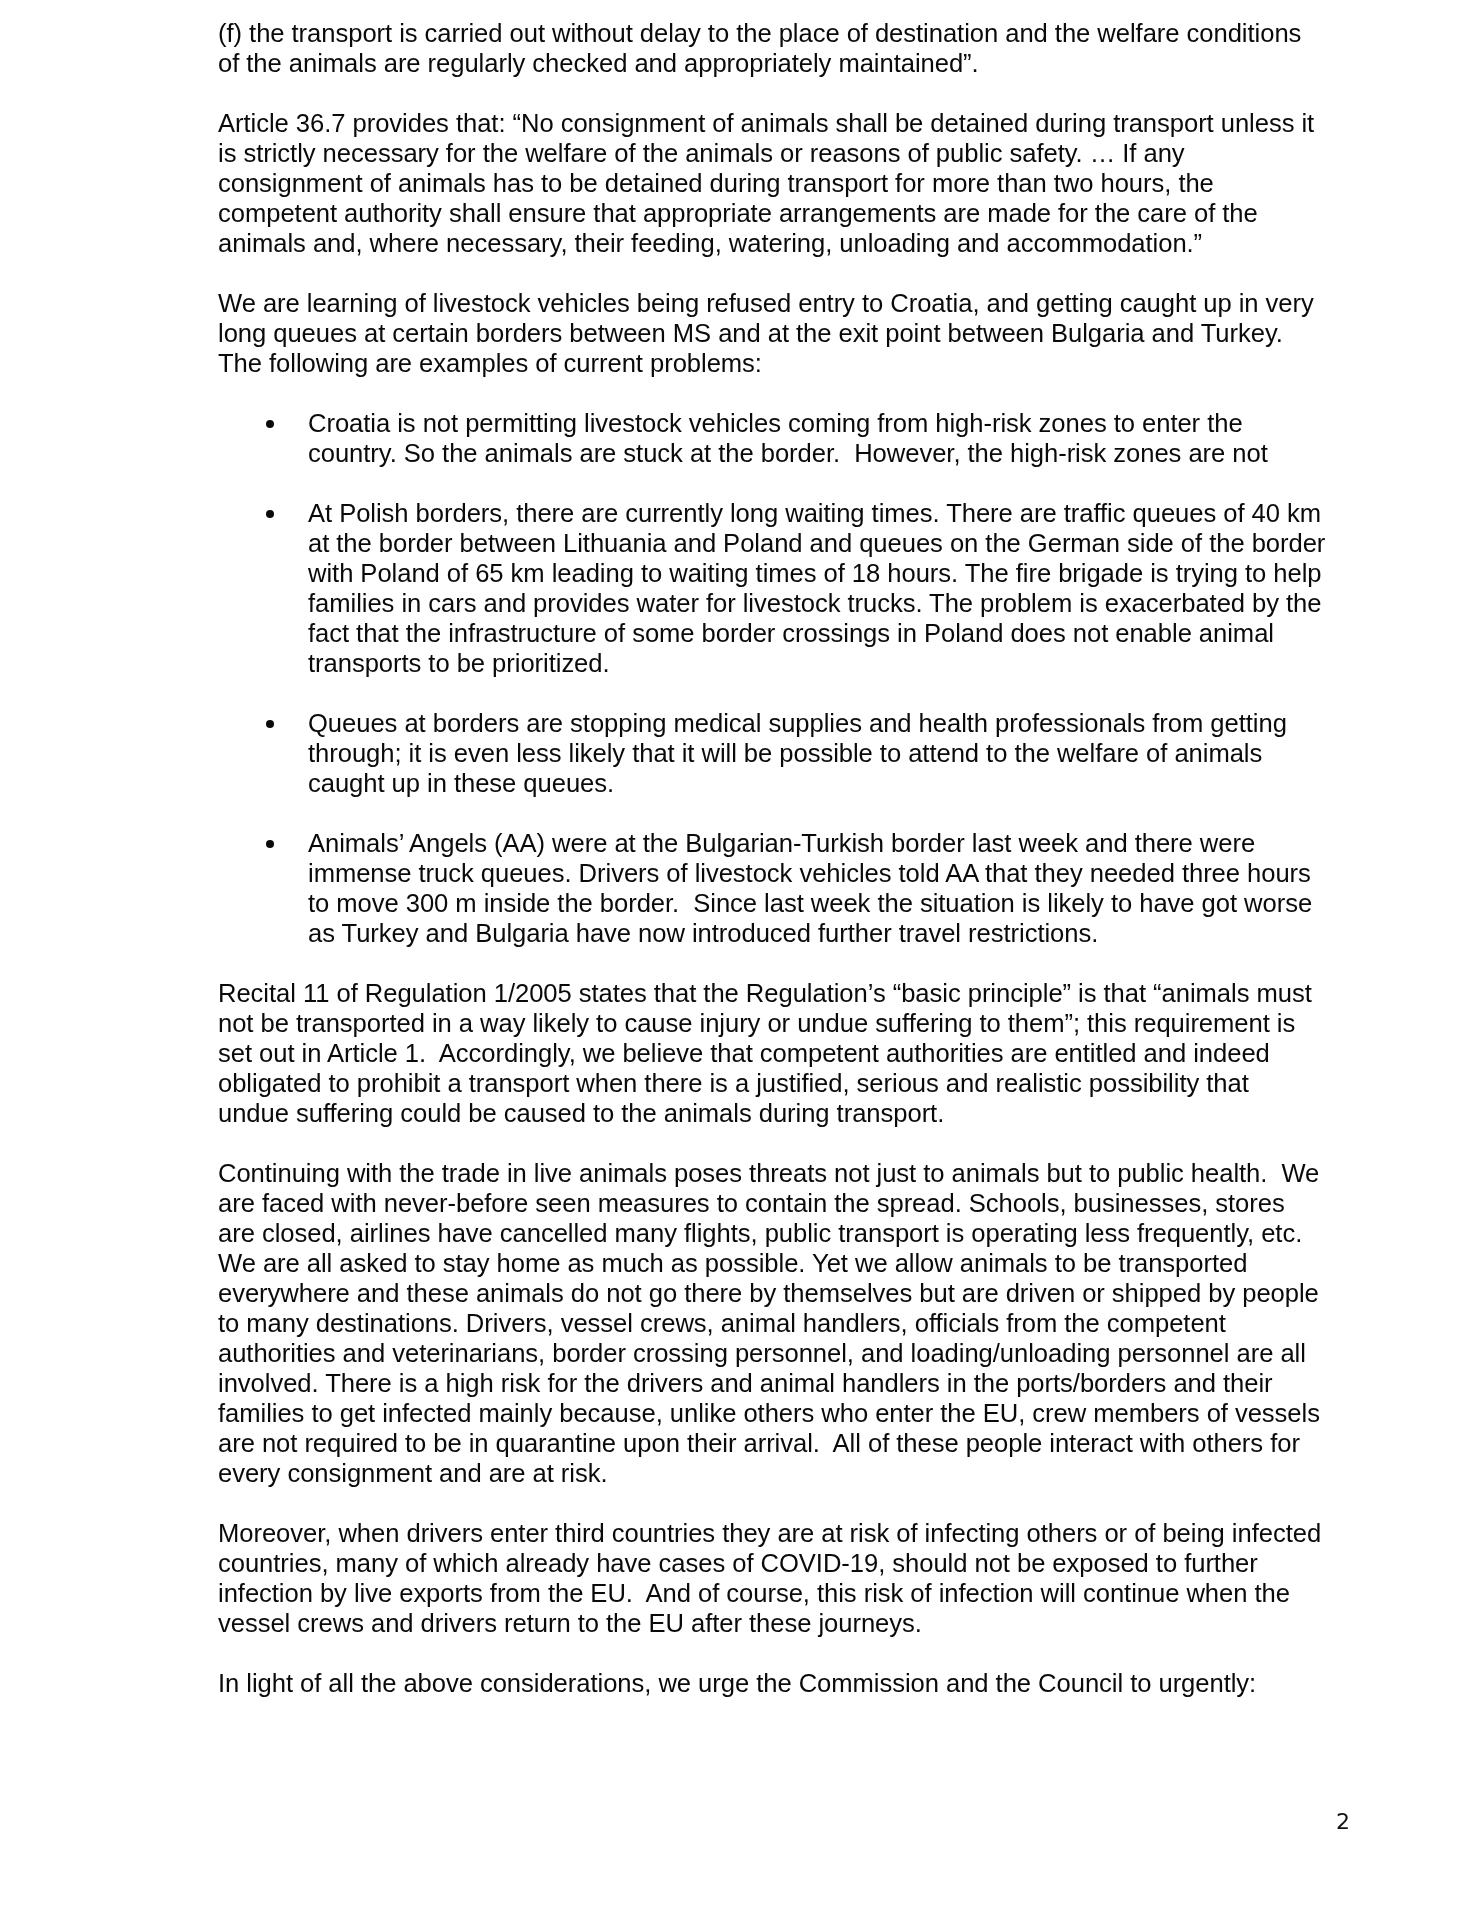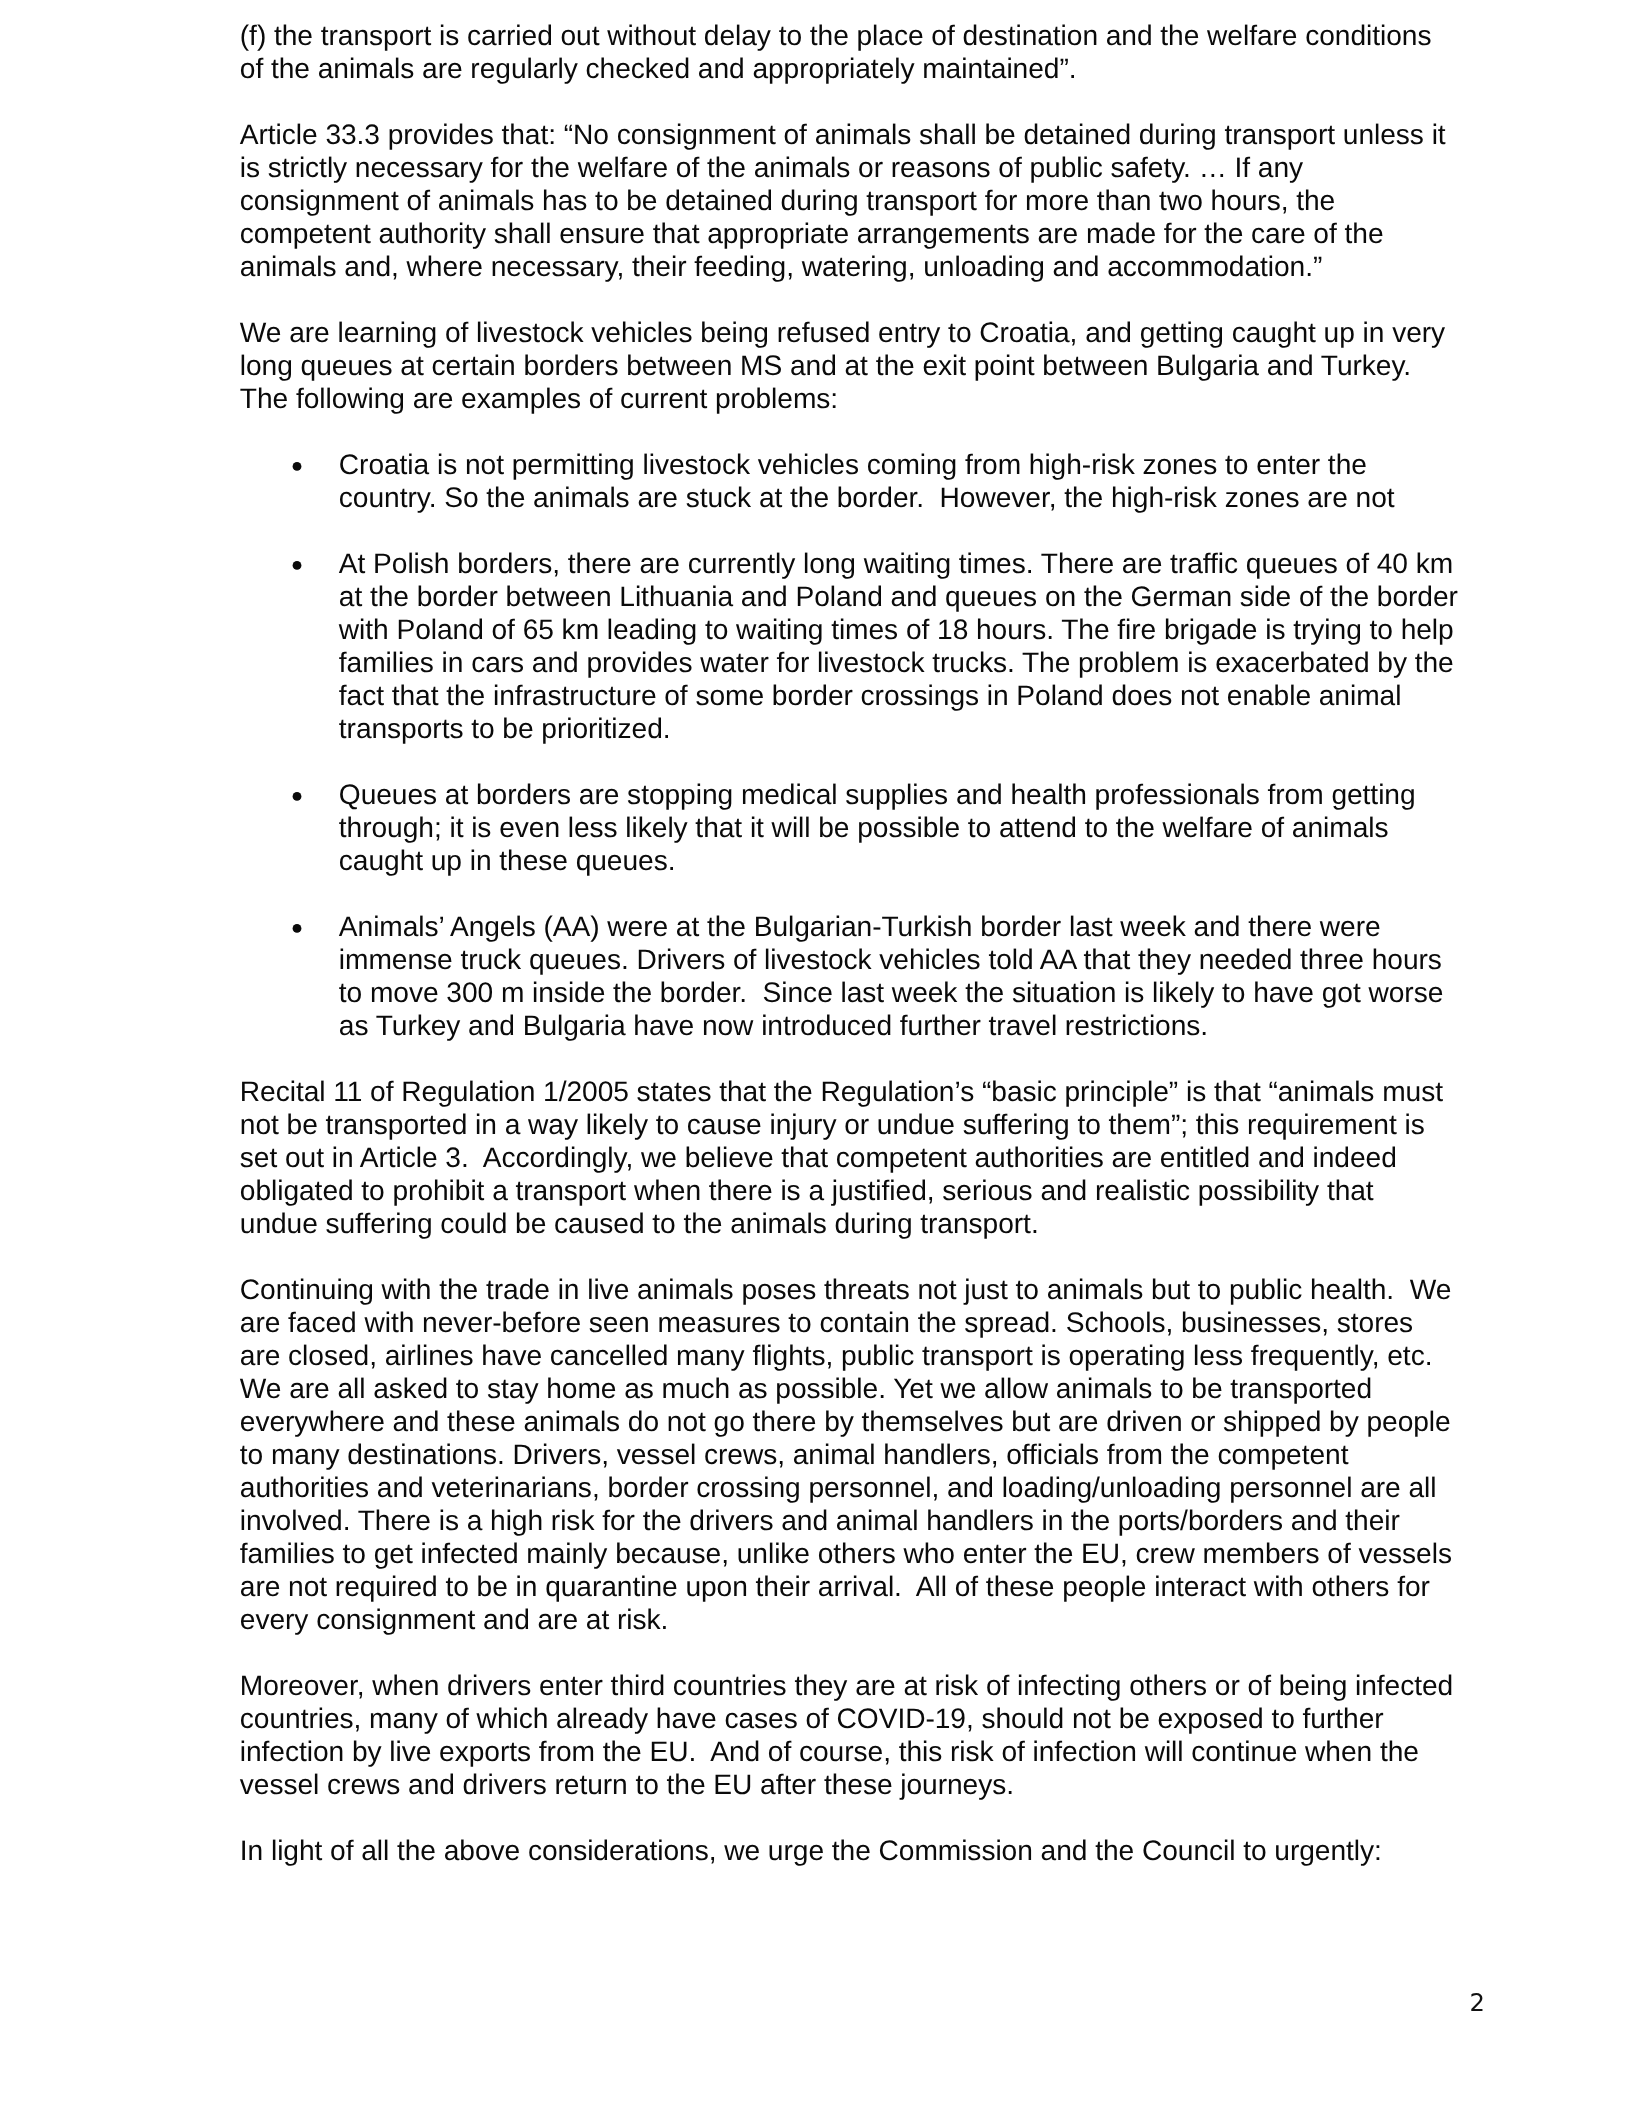--- a/index.html
+++ b/index.html
@@ -41,7 +41,7 @@
     <span class="blank"></span>
 
     <div>
-      <span class="line">Article 33.3 provides that: “No consignment of animals shall be detained during transport unless it</span>
+      <span class="line">Article 36.7 provides that: “No consignment of animals shall be detained during transport unless it</span>
       <span class="line">is strictly necessary for the welfare of the animals or reasons of public safety. … If any</span>
       <span class="line">consignment of animals has to be detained during transport for more than two hours, the</span>
       <span class="line">competent authority shall ensure that appropriate arrangements are made for the care of the</span>

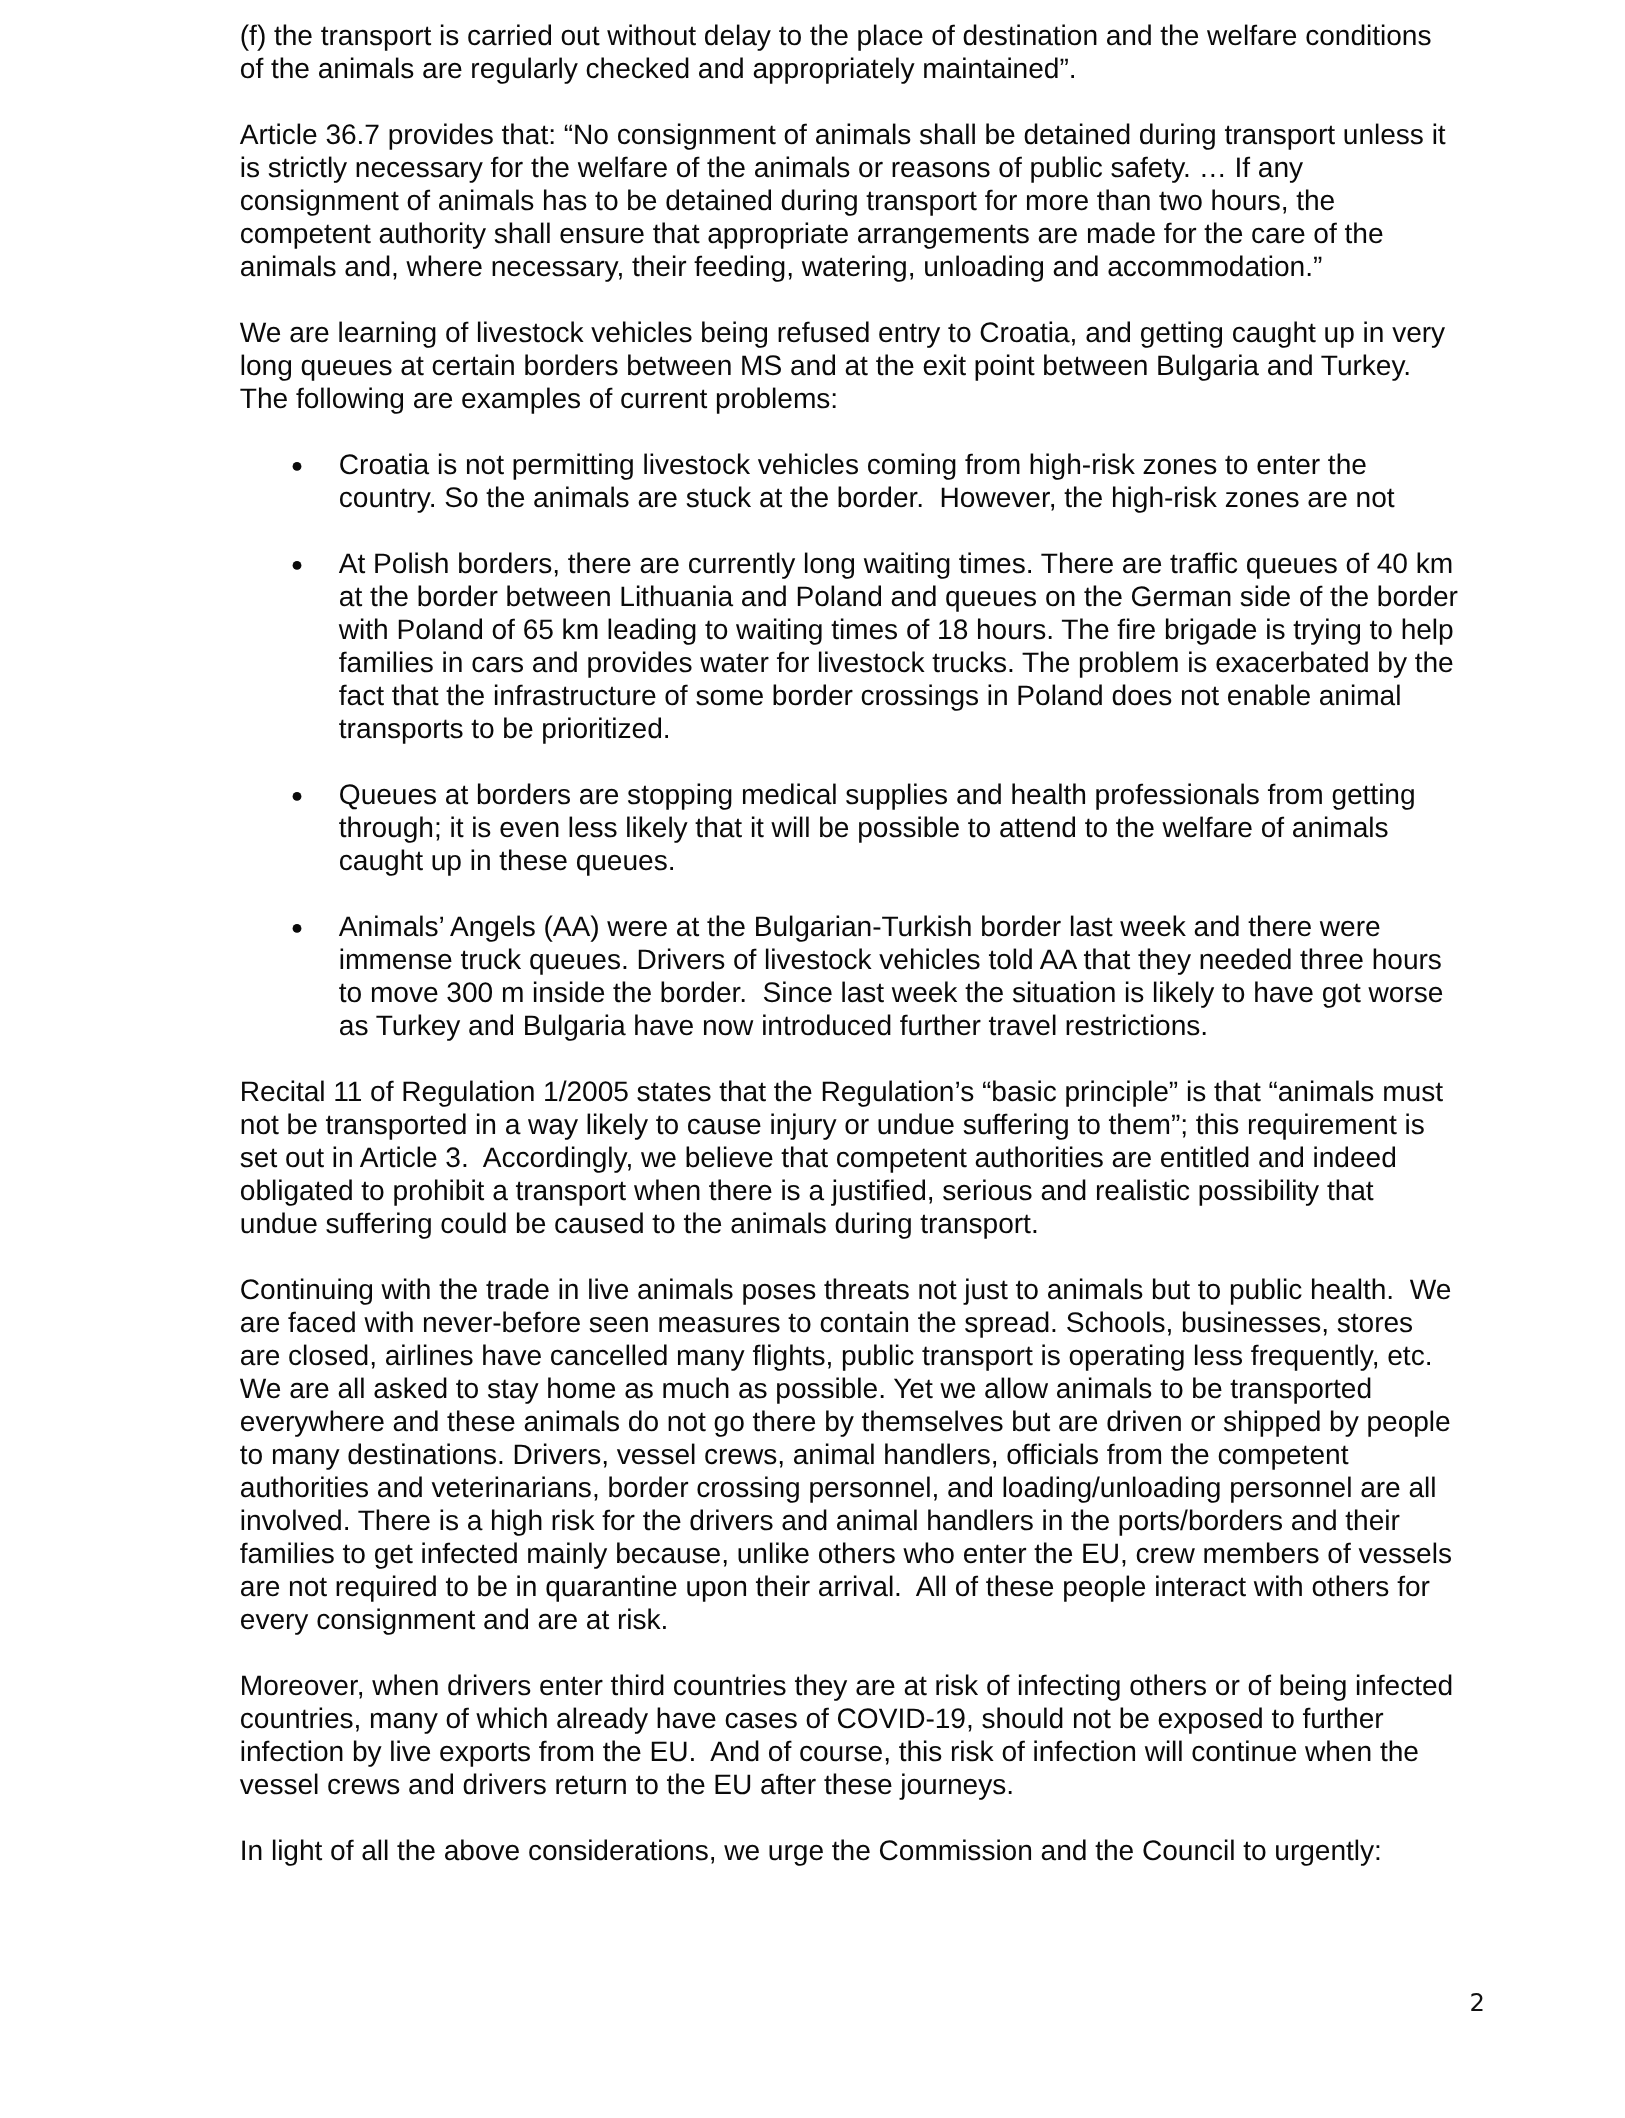--- a/index.html
+++ b/index.html
@@ -94,7 +94,7 @@
     <div>
       <span class="line">Recital 11 of Regulation 1/2005 states that the Regulation’s “basic principle” is that “animals must</span>
       <span class="line">not be transported in a way likely to cause injury or undue suffering to them”; this requirement is</span>
-      <span class="line"><span>set out in Article 3.  Accordingly, we believe that </span><span class="u">competent authorities are entitled and indeed</span></span>
+      <span class="line"><span>set out in Article 1.  Accordingly, we believe that </span><span class="u">competent authorities are entitled and indeed</span></span>
       <span class="line"><span class="u">obligated to prohibit</span><span> a transport when there is a justified, serious and realistic possibility that</span></span>
       <span class="line">undue suffering could be caused to the animals during transport.</span>
     </div>

